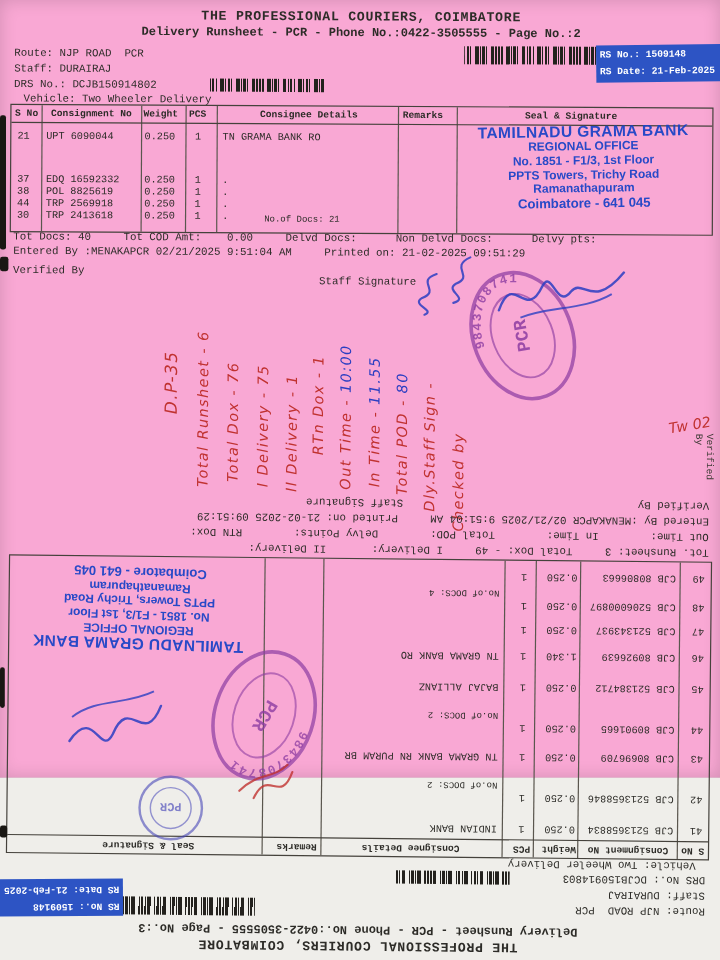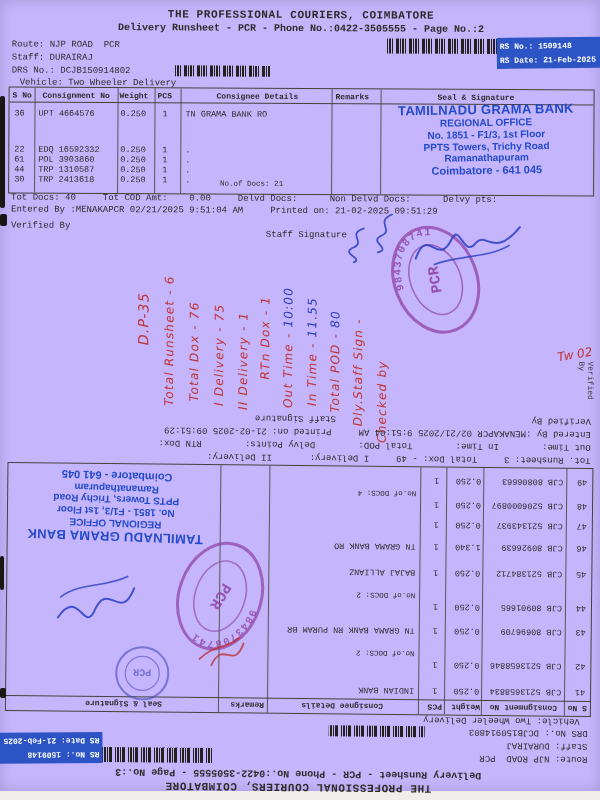--- a/index.html
+++ b/index.html
@@ -4,7 +4,7 @@
 <style>
   html,body{margin:0;padding:0;}
   body{width:600px;height:800px;background:#efeeea;overflow:hidden;}
-  #scan{position:relative;width:600px;height:791px;background:#c4b5fd;
+  #scan{position:relative;width:600px;height:648px;background:#f9a8d4;
         box-shadow:inset 0 0 14px rgba(0,0,0,.16);
         font-family:"Liberation Mono","DejaVu Sans Mono",monospace;color:#2d2c28;}
   .sheet{position:absolute;left:4px;width:592px;}

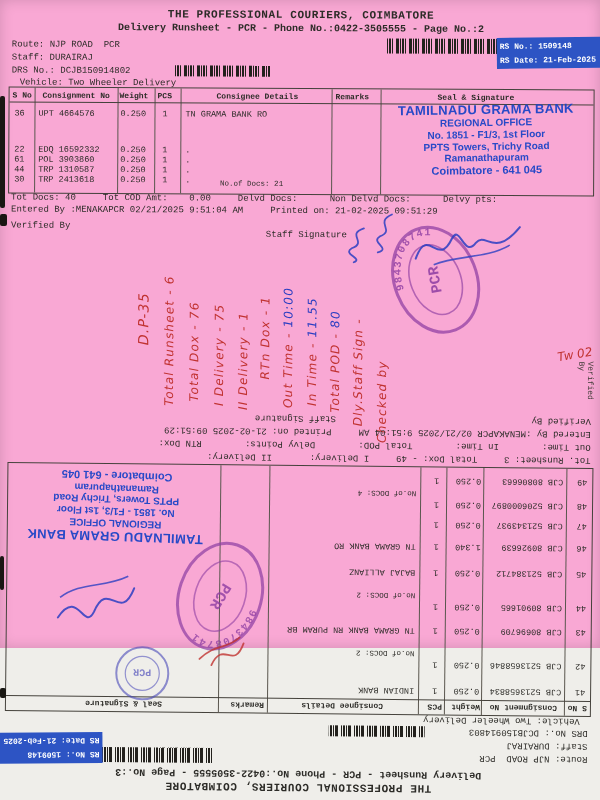--- a/index.html
+++ b/index.html
@@ -97,7 +97,7 @@
       </div>
       <div class="tbody tb2">
         <div class="trow" style="top:6px;">
-          <span class="c0">36</span>
+          <span class="c0">21</span>
           <span class="c1">UPT 4664576</span>
           <span class="c2">0.250</span>
           <span class="c3">1</span>

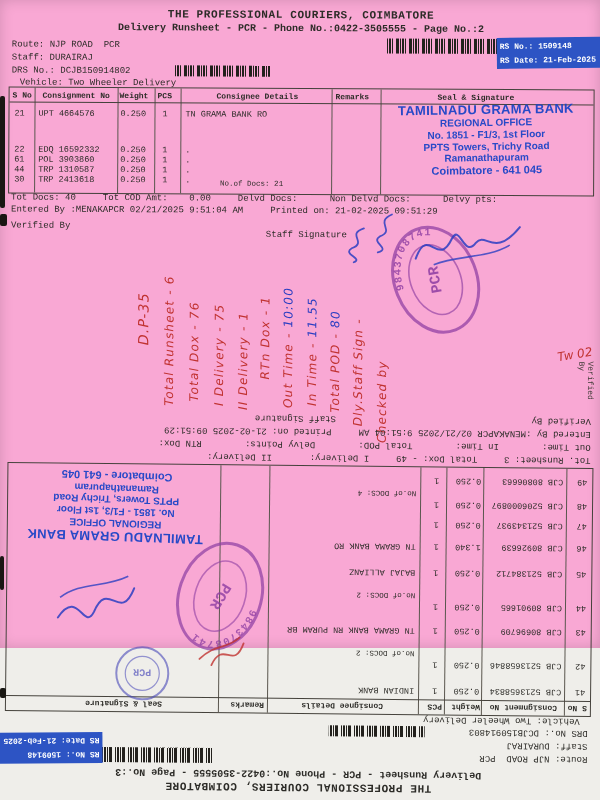--- a/index.html
+++ b/index.html
@@ -98,7 +98,7 @@
       <div class="tbody tb2">
         <div class="trow" style="top:6px;">
           <span class="c0">21</span>
-          <span class="c1">UPT 4664576</span>
+          <span class="c1">UPT 6090044</span>
           <span class="c2">0.250</span>
           <span class="c3">1</span>
           <span class="c4">TN GRAMA BANK RO</span>

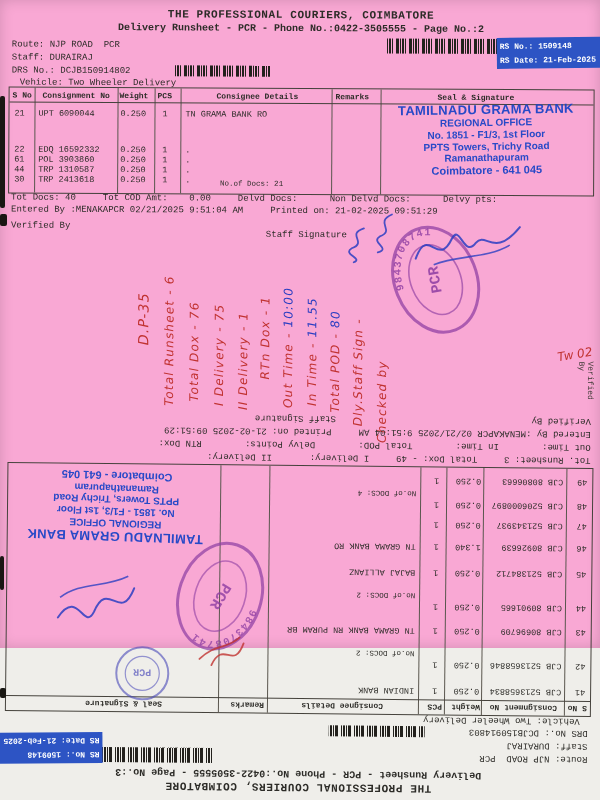--- a/index.html
+++ b/index.html
@@ -104,7 +104,7 @@
           <span class="c4">TN GRAMA BANK RO</span>
         </div>
         <div class="trow" style="top:42px;">
-          <span class="c0">22</span>
+          <span class="c0">37</span>
           <span class="c1">EDQ 16592332</span>
           <span class="c2">0.250</span>
           <span class="c3">1</span>

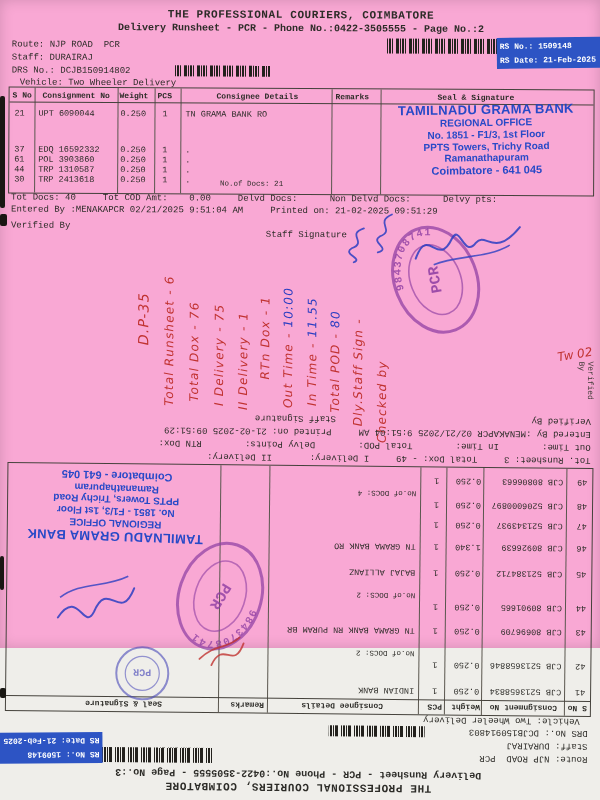--- a/index.html
+++ b/index.html
@@ -111,7 +111,7 @@
           <span class="c4">.</span>
         </div>
         <div class="trow" style="top:52px;">
-          <span class="c0">61</span>
+          <span class="c0">38</span>
           <span class="c1">POL 3903860</span>
           <span class="c2">0.250</span>
           <span class="c3">1</span>

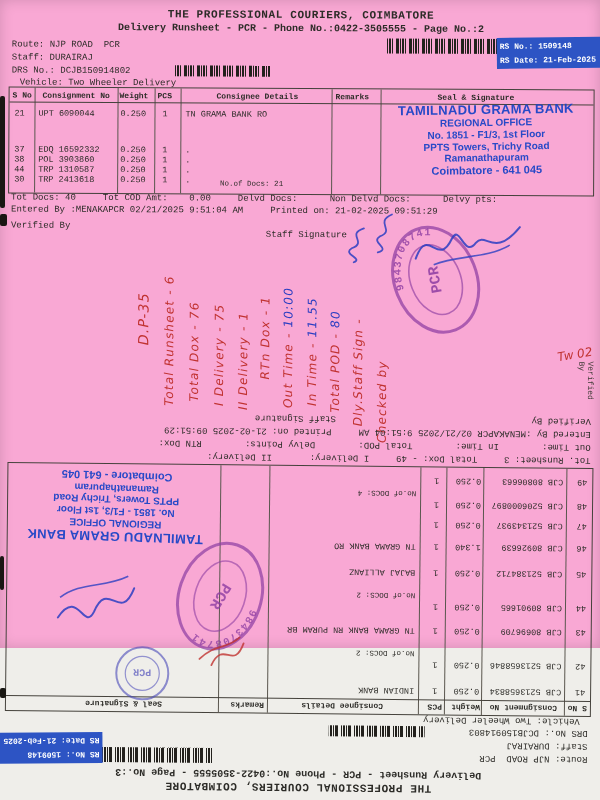--- a/index.html
+++ b/index.html
@@ -112,7 +112,7 @@
         </div>
         <div class="trow" style="top:52px;">
           <span class="c0">38</span>
-          <span class="c1">POL 3903860</span>
+          <span class="c1">POL 8825619</span>
           <span class="c2">0.250</span>
           <span class="c3">1</span>
           <span class="c4">.</span>

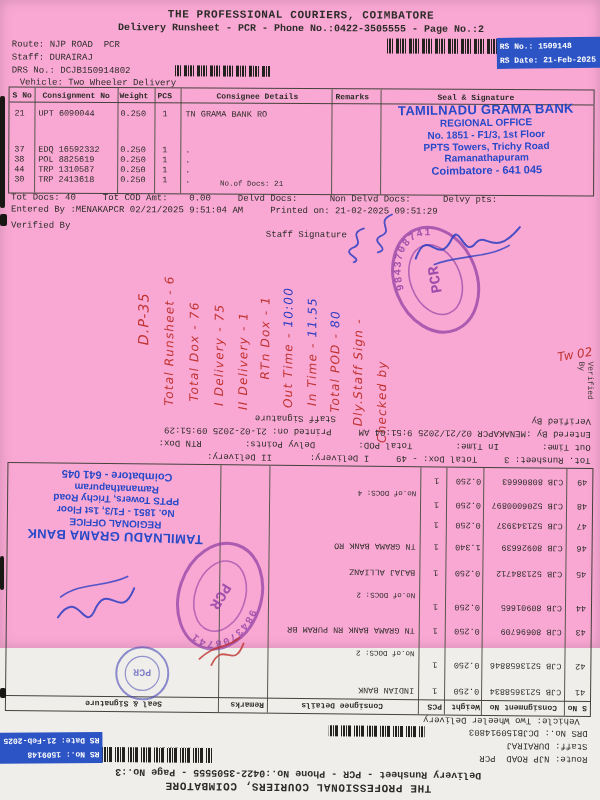--- a/index.html
+++ b/index.html
@@ -119,7 +119,7 @@
         </div>
         <div class="trow" style="top:62px;">
           <span class="c0">44</span>
-          <span class="c1">TRP 1310587</span>
+          <span class="c1">TRP 2569918</span>
           <span class="c2">0.250</span>
           <span class="c3">1</span>
           <span class="c4">.</span>

